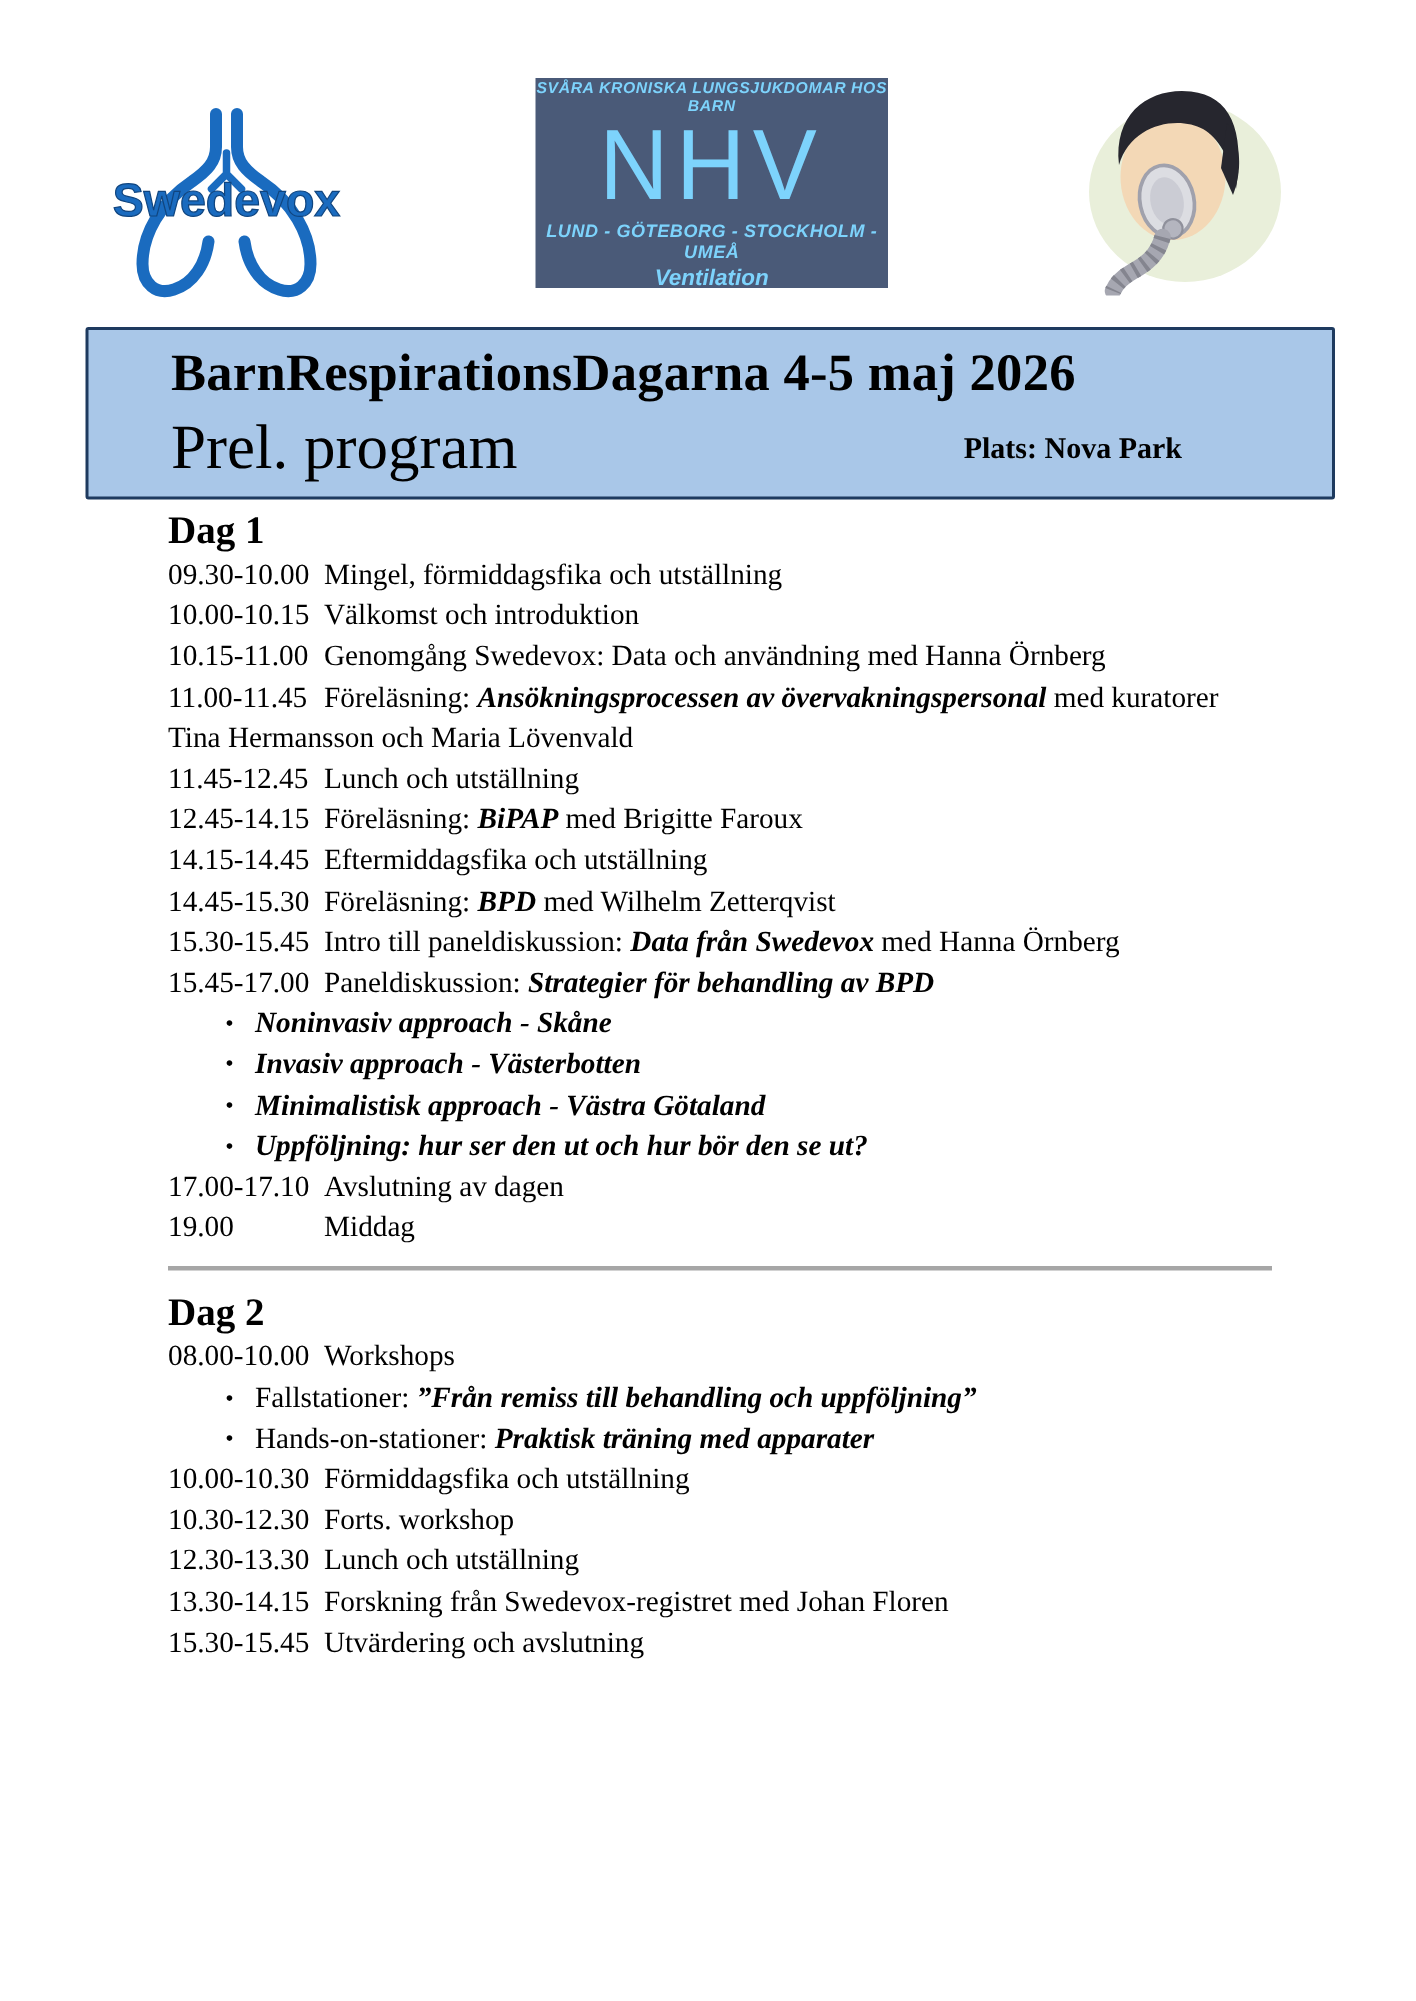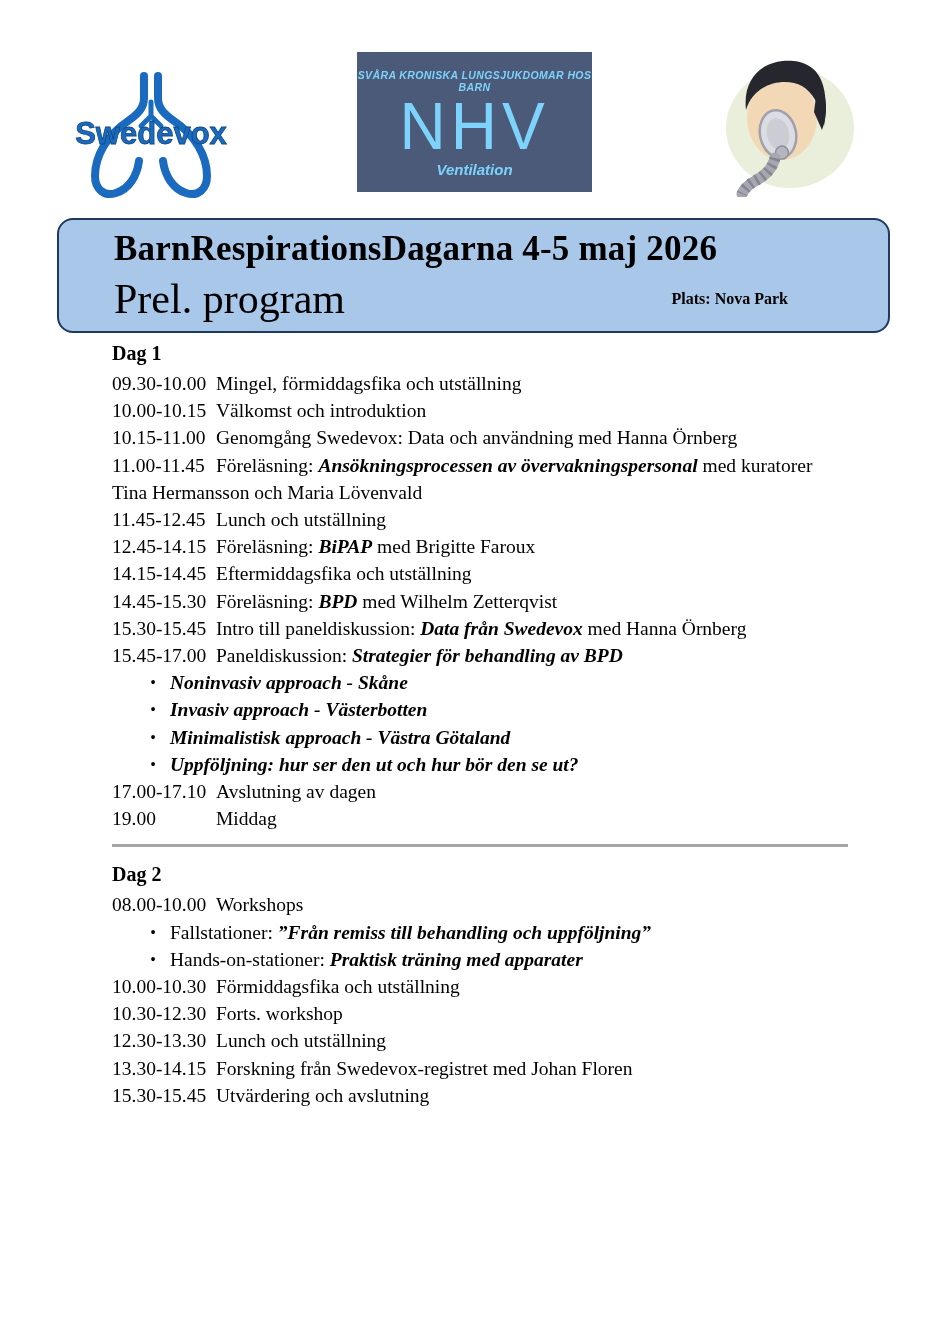--- a/index.html
+++ b/index.html
@@ -64,6 +64,7 @@
   <div class="nhv-logo" style="background:#4a5a78; color:#7dd3fc;">
     <div class="nhv-tagline">SVÅRA KRONISKA LUNGSJUKDOMAR HOS BARN</div>
     <div class="nhv-acronym">NHV</div>
+    <div class="nhv-cities">LUND - GÖTEBORG - STOCKHOLM - UMEÅ</div>
     <div class="nhv-sub">Ventilation</div>
   </div>
 

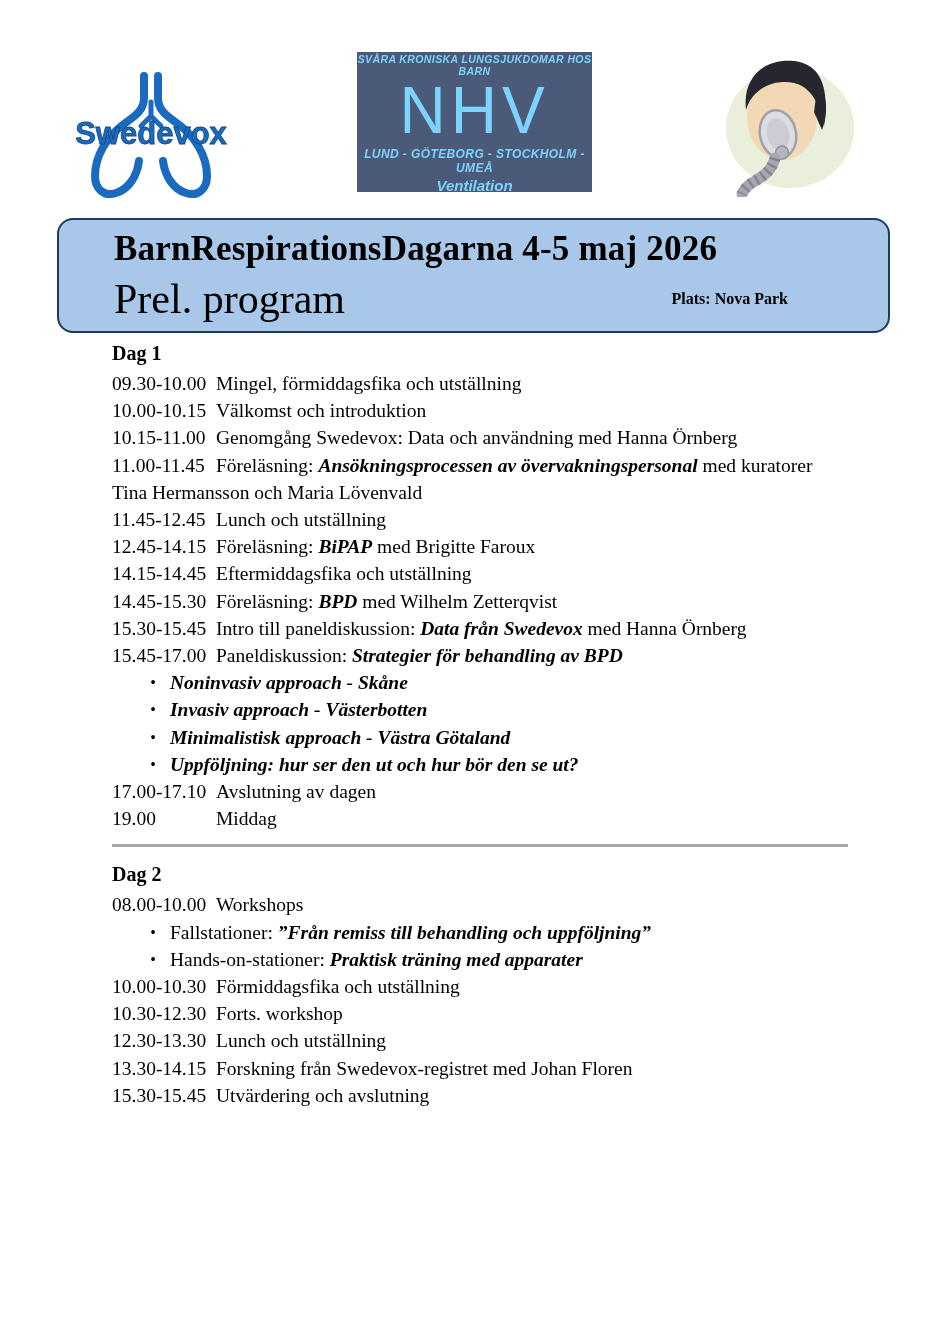--- a/index.html
+++ b/index.html
@@ -26,7 +26,7 @@
   
   .banner {
     position:absolute; left:57px; top:218px; width:833px; height:115px;
-    background:#a9c7e8; border:2px solid #1e3a5f; border-radius:16px;
+    background:#a9c7e8; border:2px solid #1e3a5f; border-radius:2px;
     padding:8px 0 0 55px;
   }
   .banner-title { font-size:35px; font-weight:700; line-height:42px; letter-spacing:.2px; }

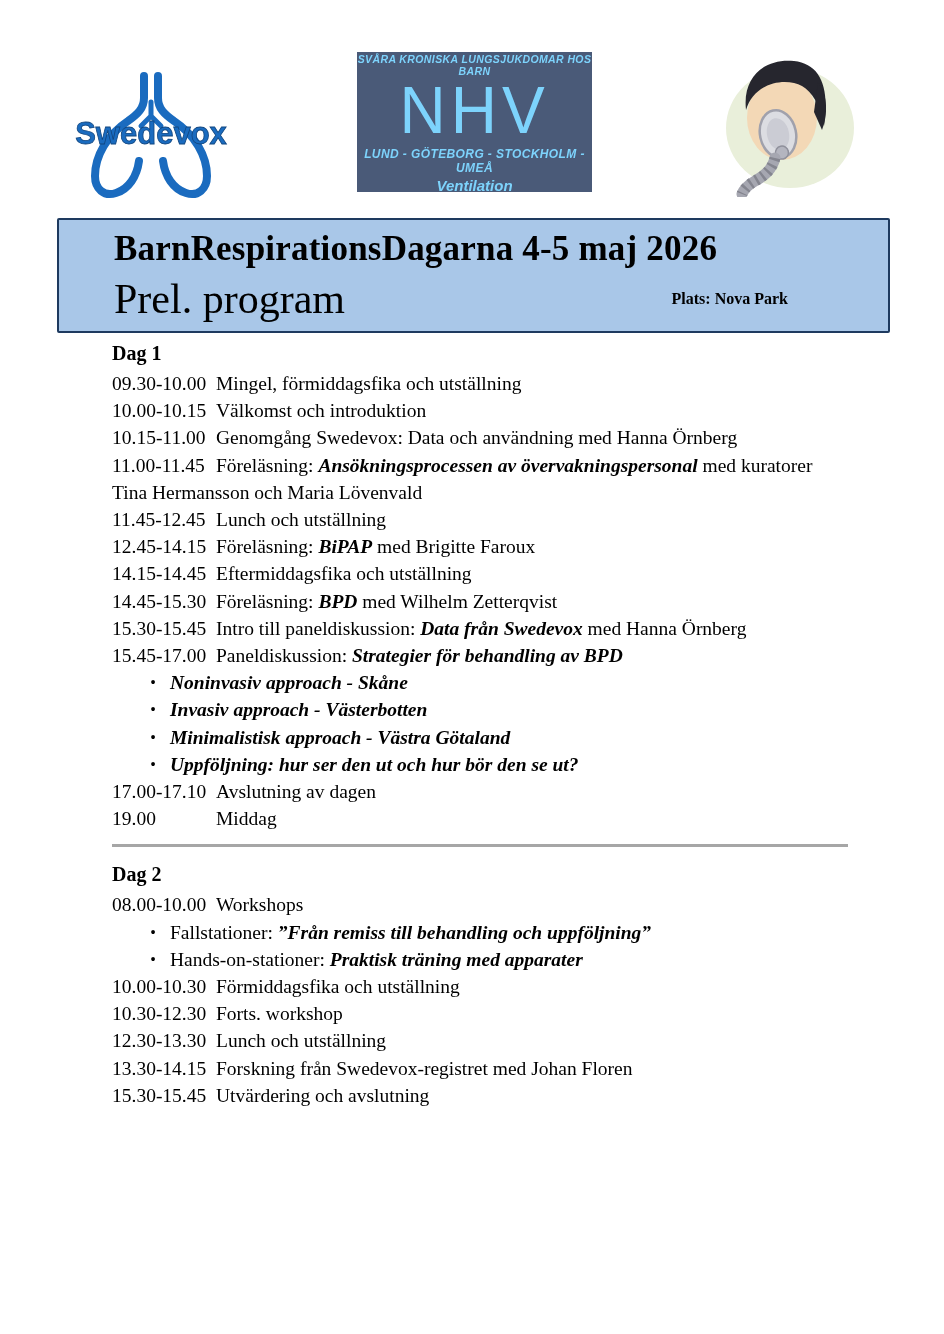--- a/index.html
+++ b/index.html
@@ -32,7 +32,7 @@
   .banner-title { font-size:35px; font-weight:700; line-height:42px; letter-spacing:.2px; }
   .banner-sub-row { display:flex; align-items:center; margin-top:5px; }
   .banner-subtitle { font-size:42px; font-weight:400; line-height:48px; }
-  .banner-location { font-size:16px; font-weight:700; margin-left:auto; margin-right:100px; }
+  .banner-location { font-size:20px; font-weight:700; margin-left:auto; margin-right:100px; }
 
   
   .schedule { position:absolute; left:112px; top:340px; width:740px; font-size:19.5px; }

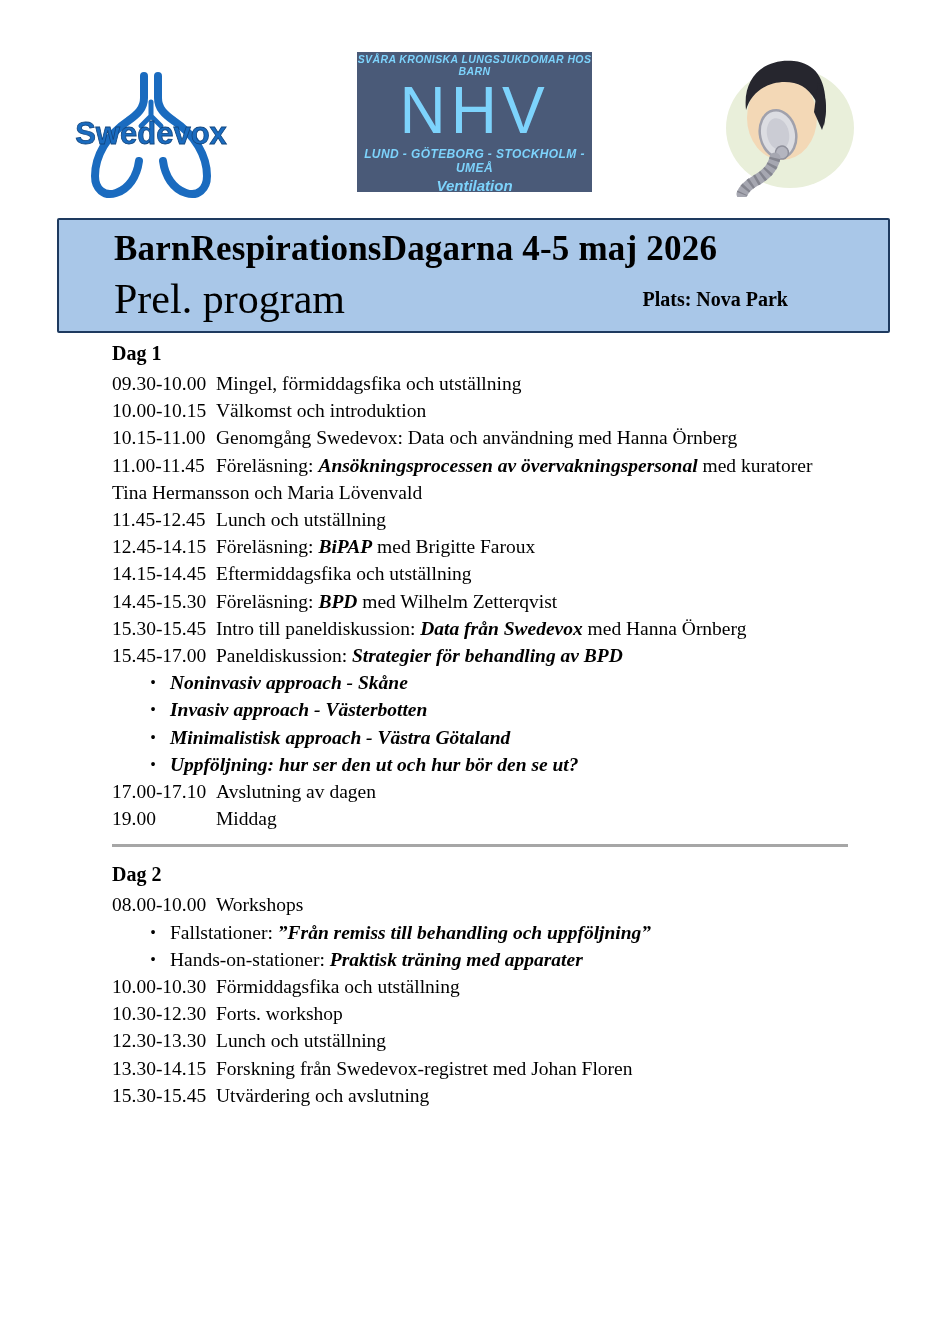--- a/index.html
+++ b/index.html
@@ -36,7 +36,7 @@
 
   
   .schedule { position:absolute; left:112px; top:340px; width:740px; font-size:19.5px; }
-  .day-heading { font-size:20px; font-weight:700; line-height:27px; margin-bottom:3px; }
+  .day-heading { font-size:26px; font-weight:700; line-height:27px; margin-bottom:3px; }
   .row { display:flex; line-height:27.2px; min-height:27.2px; }
   .row .time { flex:0 0 104px; }
   .row .content { flex:1; white-space:nowrap; }

